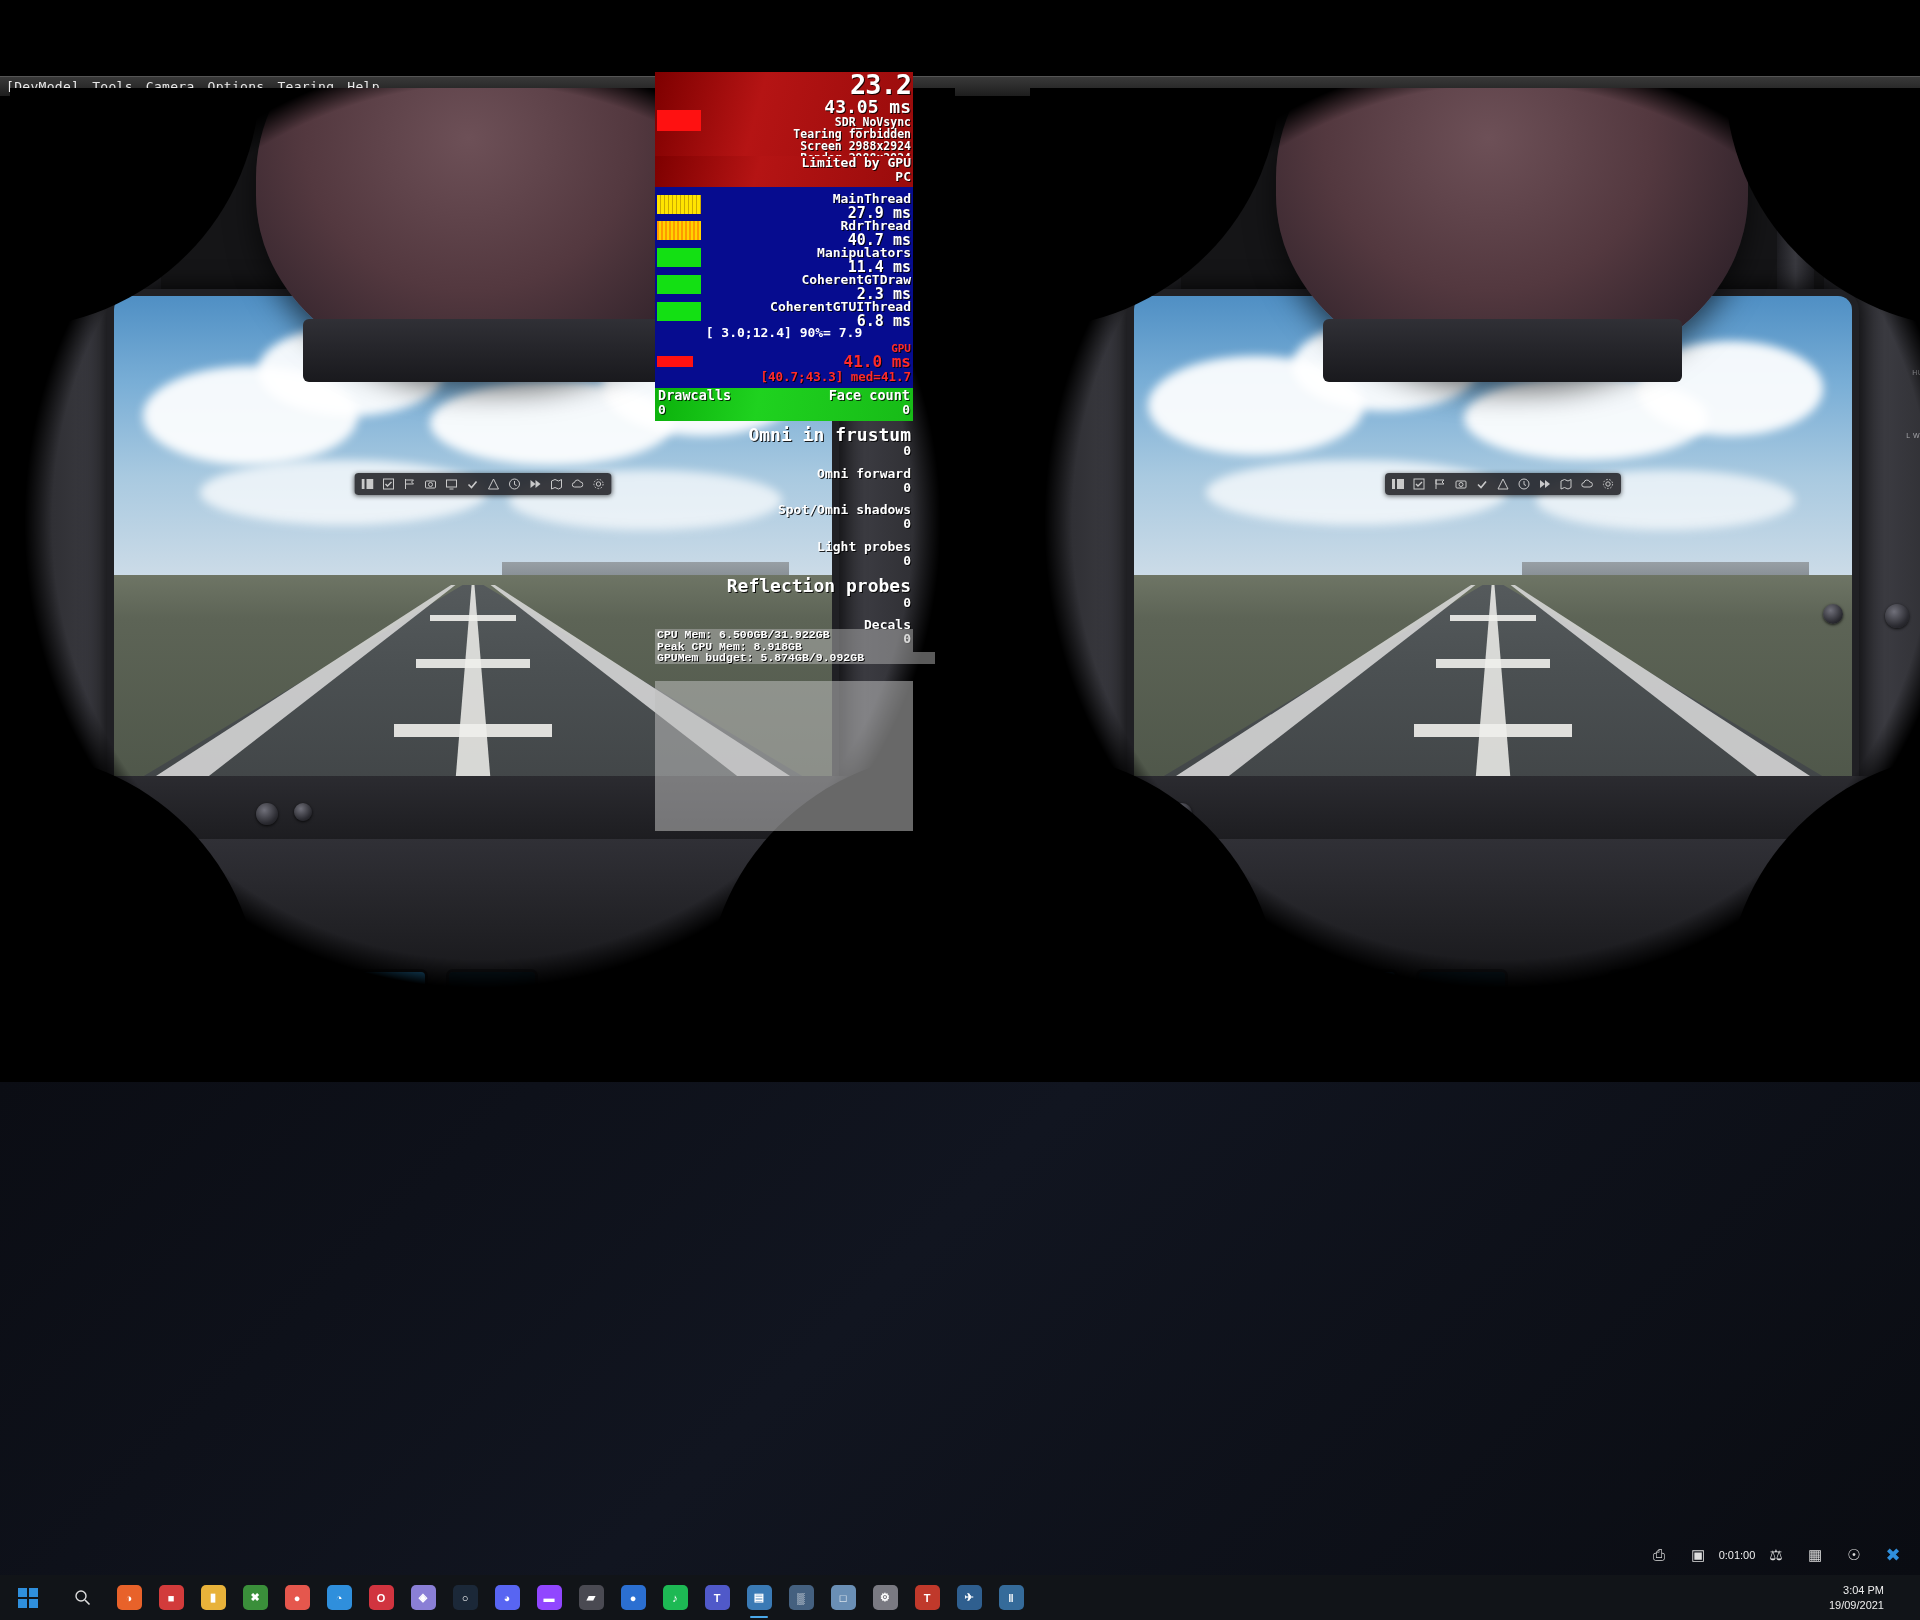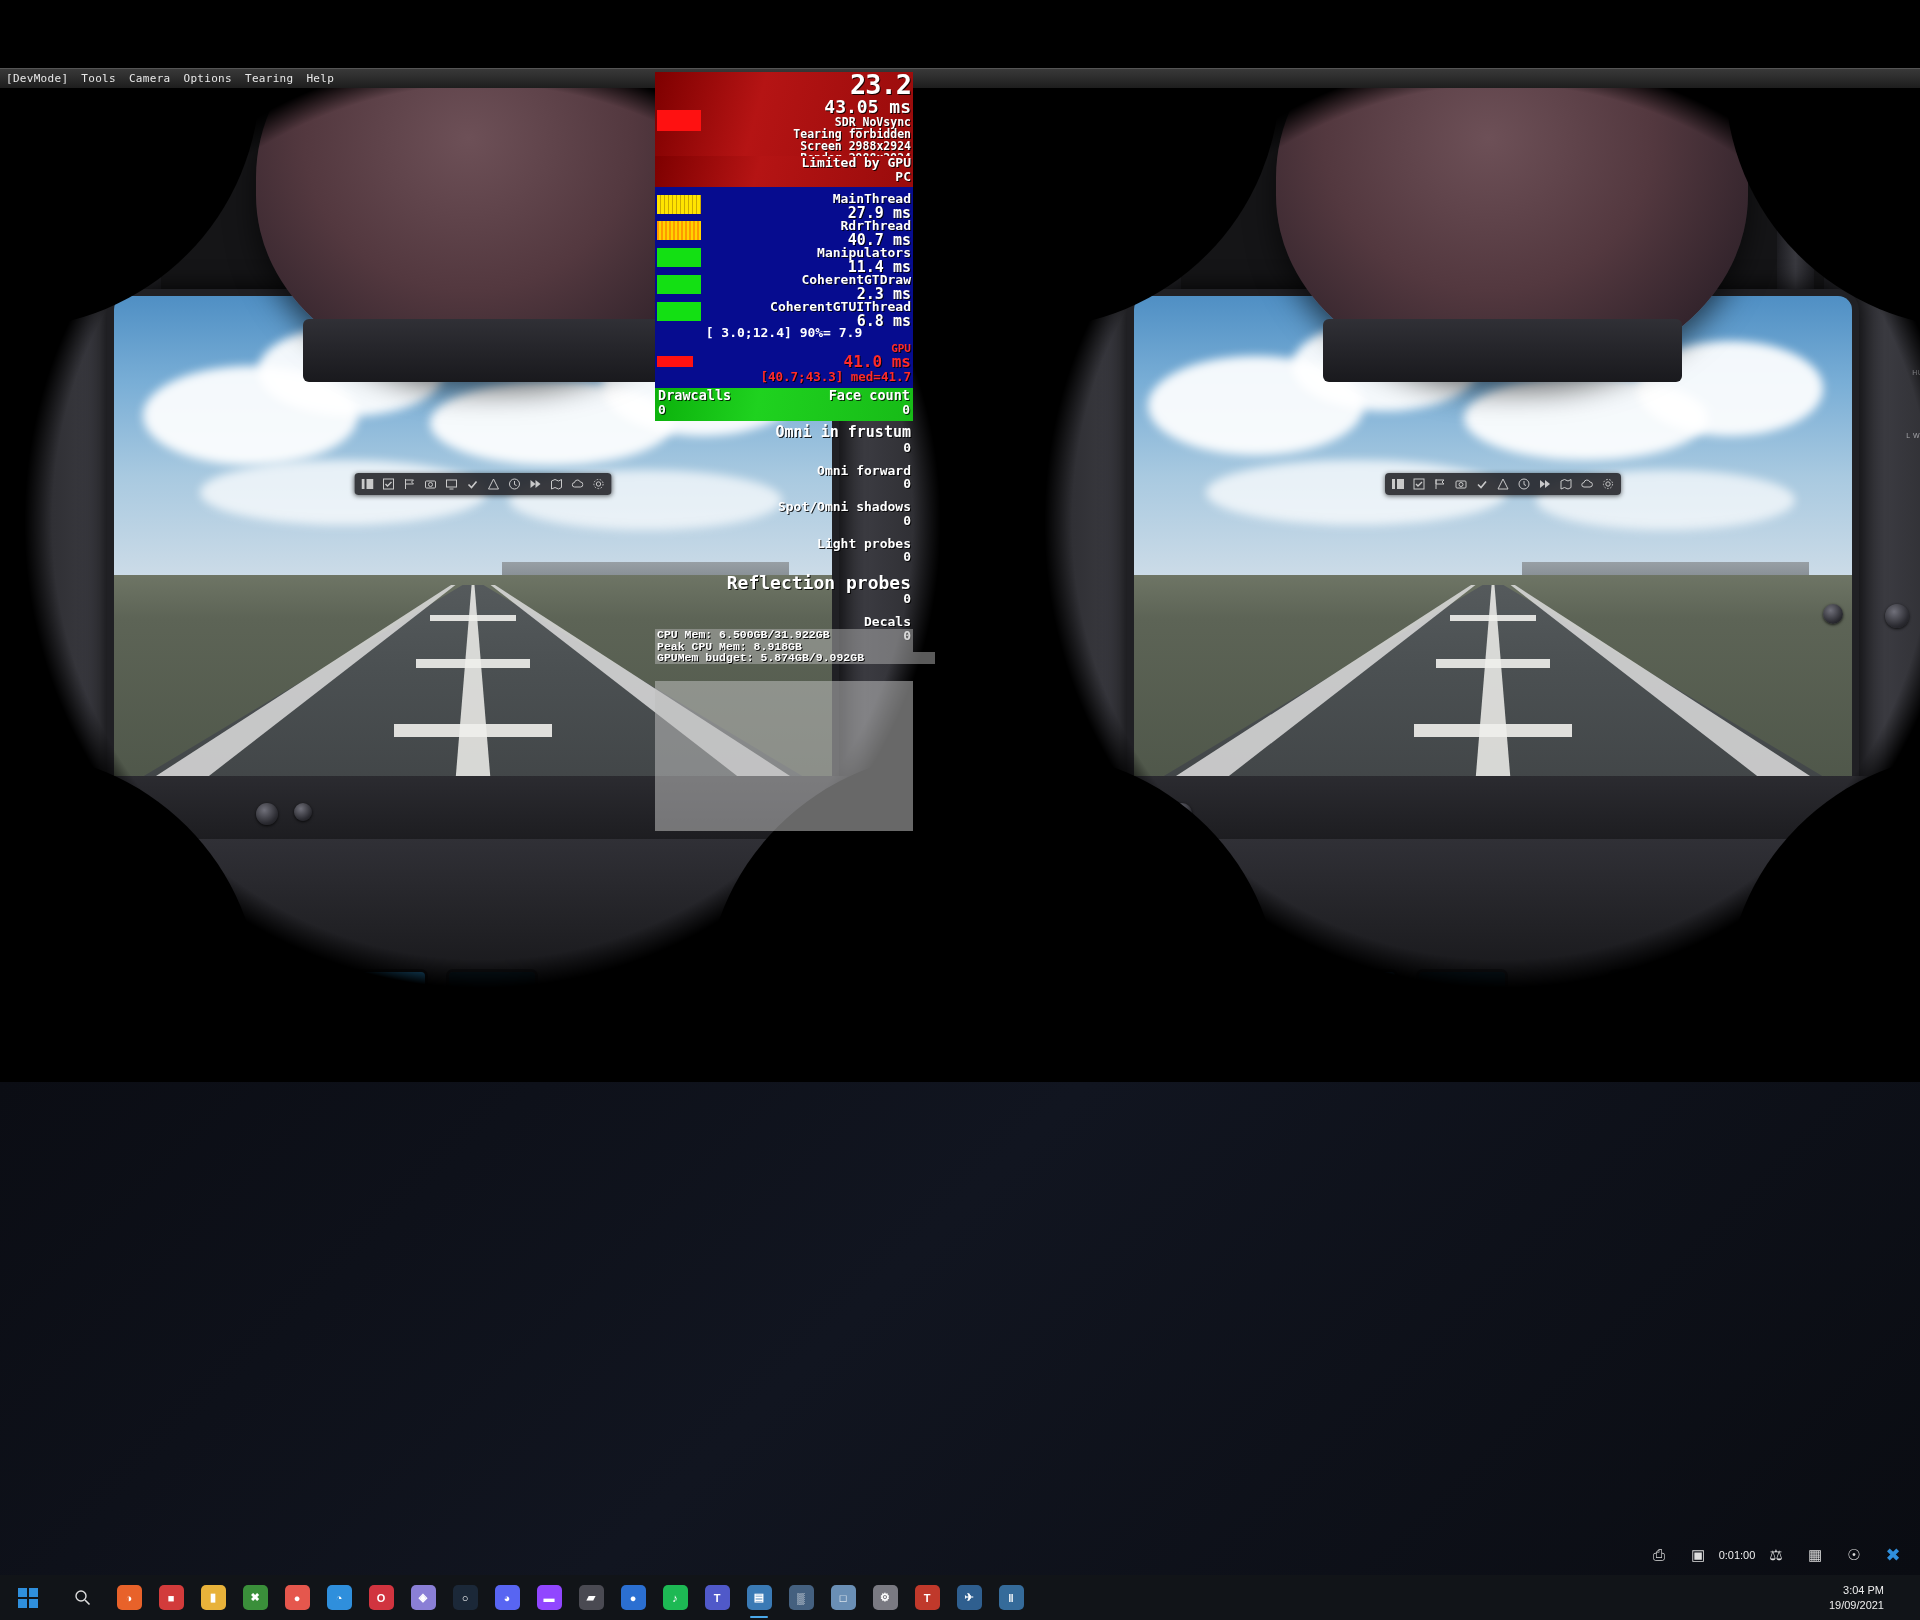--- a/index.html
+++ b/index.html
@@ -17,9 +17,9 @@
   #sim-area { position:absolute; left:0; top:0; width:1920px; height:1082px; background:#000; }
 
   #menubar {
-    position:absolute; left:0; top:68px; width:1920px; height:20px;
+    position:absolute; left:0; top:76px; width:1920px; height:20px;
     background:linear-gradient(180deg,#3a3a3a 0%,#2b2b2b 55%,#1d1d1d 100%);
-    color:#e8e8e8; font-family:"DejaVu Sans Mono", monospace; font-size:11px;
+    color:#e8e8e8; font-family:"DejaVu Sans Mono", monospace; font-size:13px;
     display:flex; align-items:center; gap:13px; padding-left:6px; letter-spacing:0.3px;
     box-shadow:inset 0 1px 0 #555;
   }

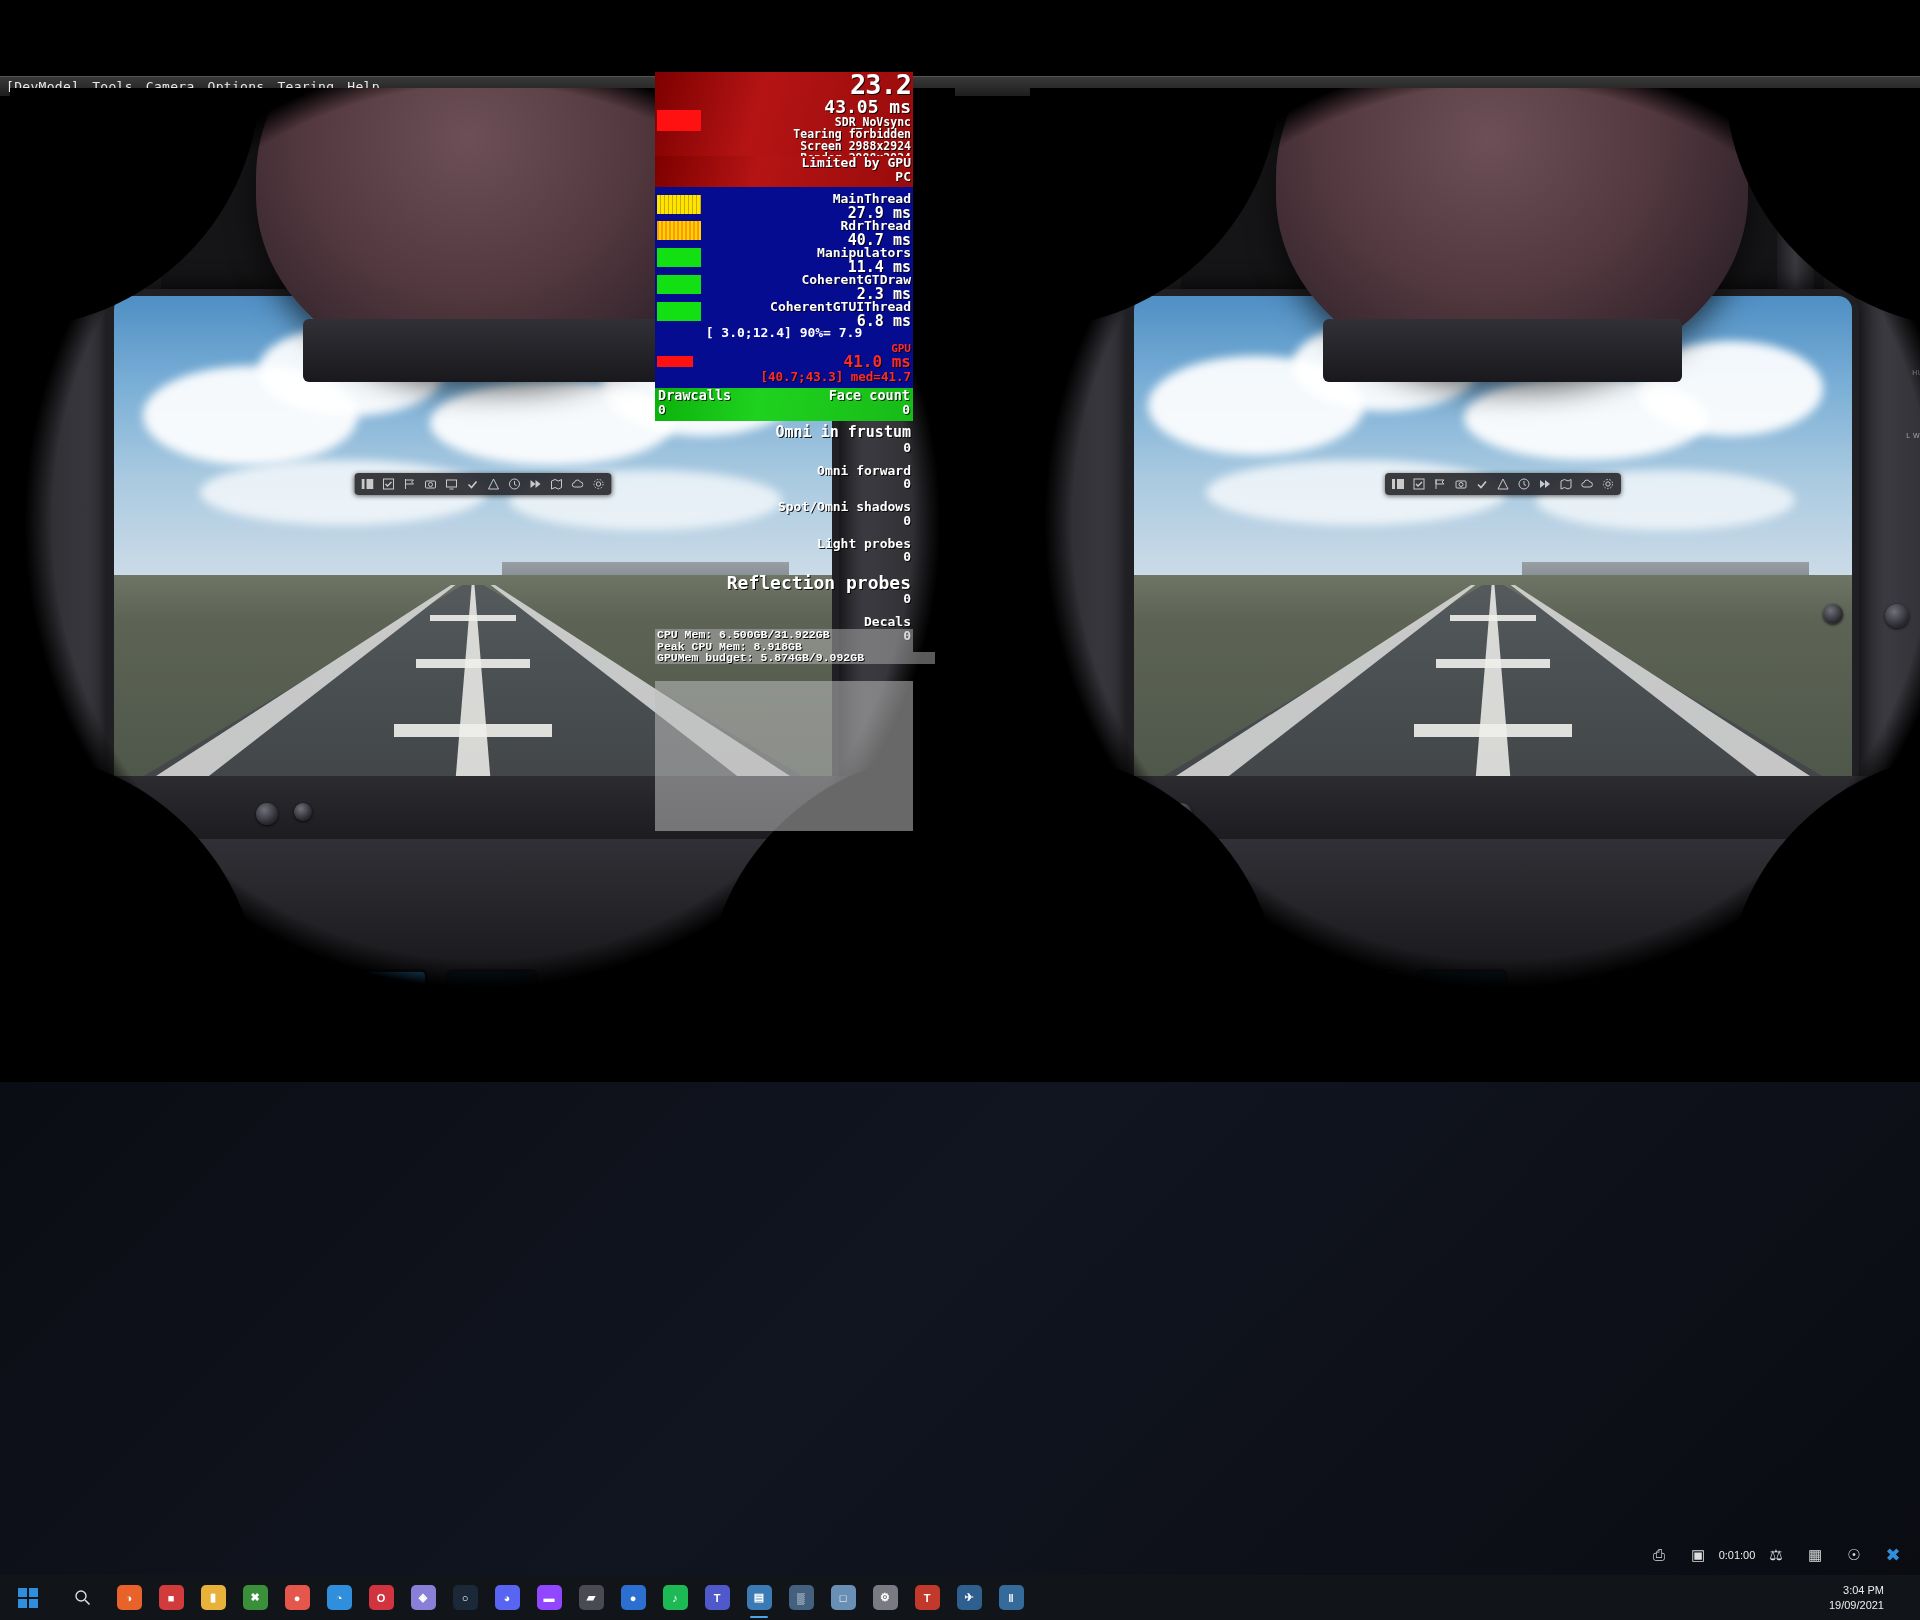--- a/index.html
+++ b/index.html
@@ -510,7 +510,7 @@
     </div>
 
     <div class="ov-block ov-trans" style="height:208px;padding-top:4px;">
-      <div class="ov-right ov-sm" style="font-size:15px;">Omni in frustum</div>
+      <div class="ov-right ov-sm" style="font-size:18px;">Omni in frustum</div>
       <div class="ov-right ov-sm" style="font-size:13px;margin-bottom:9px;">0</div>
       <div class="ov-right ov-sm" style="font-size:13px;">Omni forward</div>
       <div class="ov-right ov-sm" style="font-size:13px;margin-bottom:9px;">0</div>

